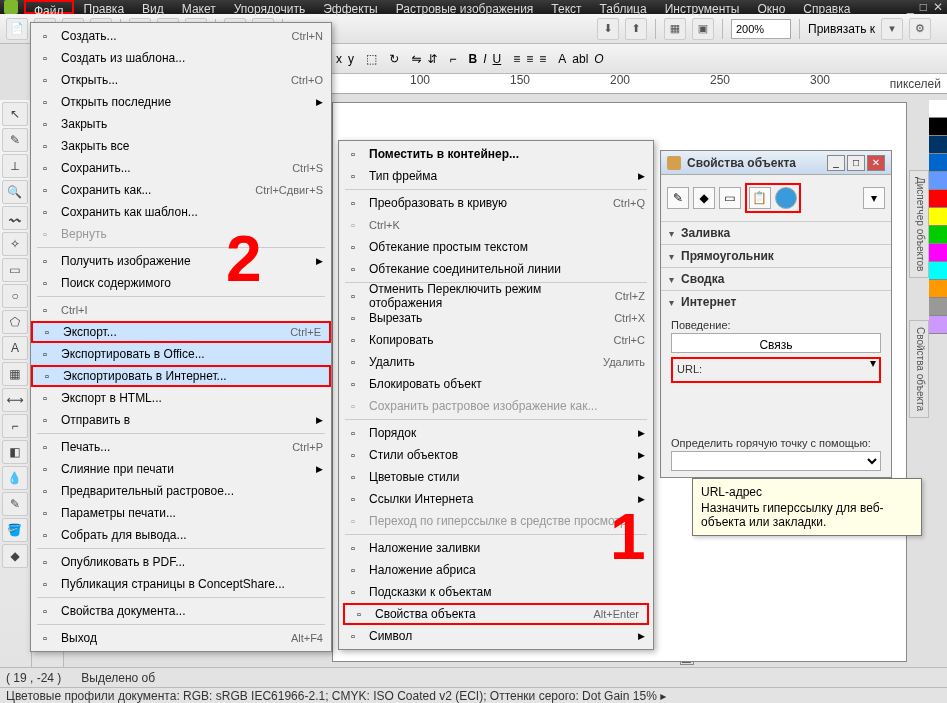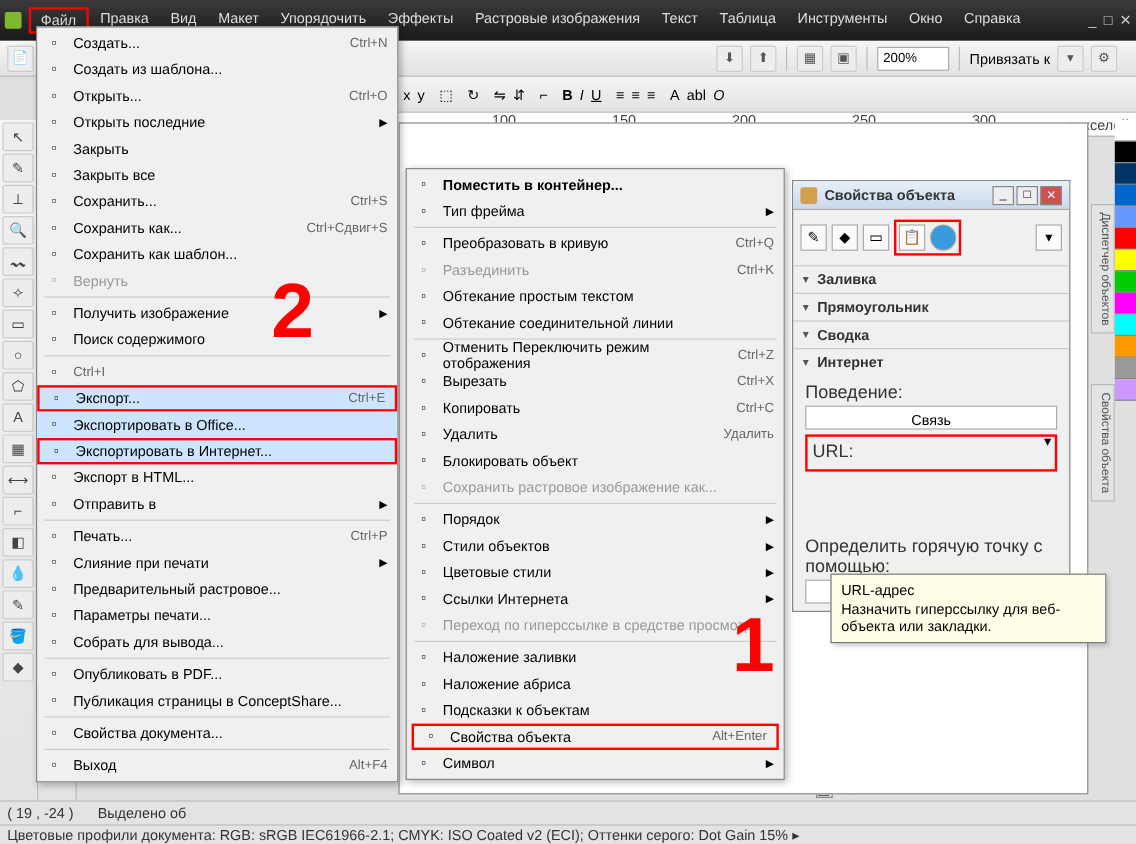--- a/index.html
+++ b/index.html
@@ -6,7 +6,7 @@
 body { background: #e0e0e0; width: 947px; height: 703px; overflow: hidden; position: relative; }
 
 
-.titlebar { background: linear-gradient(#3a3a3a, #1a1a1a); height: 34px; display: flex; align-items: center; padding: 0 4px; color: #ccc; }
+.titlebar { background: linear-gradient(#3a3a3a, #1a1a1a); height: 14px; display: flex; padding: 0 4px; color: #ccc; }
 .titlebar .logo { width: 14px; height: 14px; background: #7db82f; border-radius: 2px; margin-right: 6px; }
 .titlebar .menubar { display: flex; gap: 2px; }
 .titlebar .menubar span { padding: 2px 8px; color: #ddd; cursor: default; }

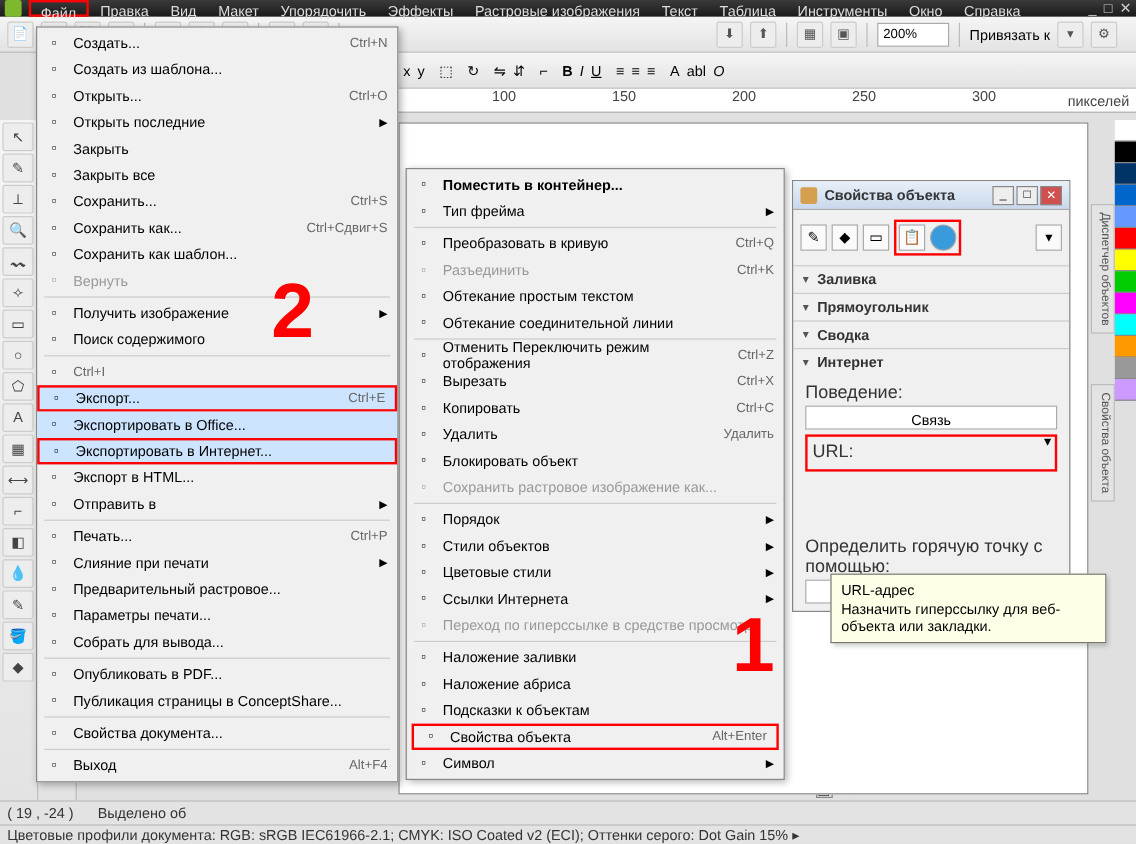--- a/index.html
+++ b/index.html
@@ -371,7 +371,6 @@
     </div>
     <div class="mitem disabled">
       <span class="micon">▫</span>
-      <span class="mlabel">Разъединить</span>
       <span class="mshort">Ctrl+K</span>
     </div>
     <div class="mitem">

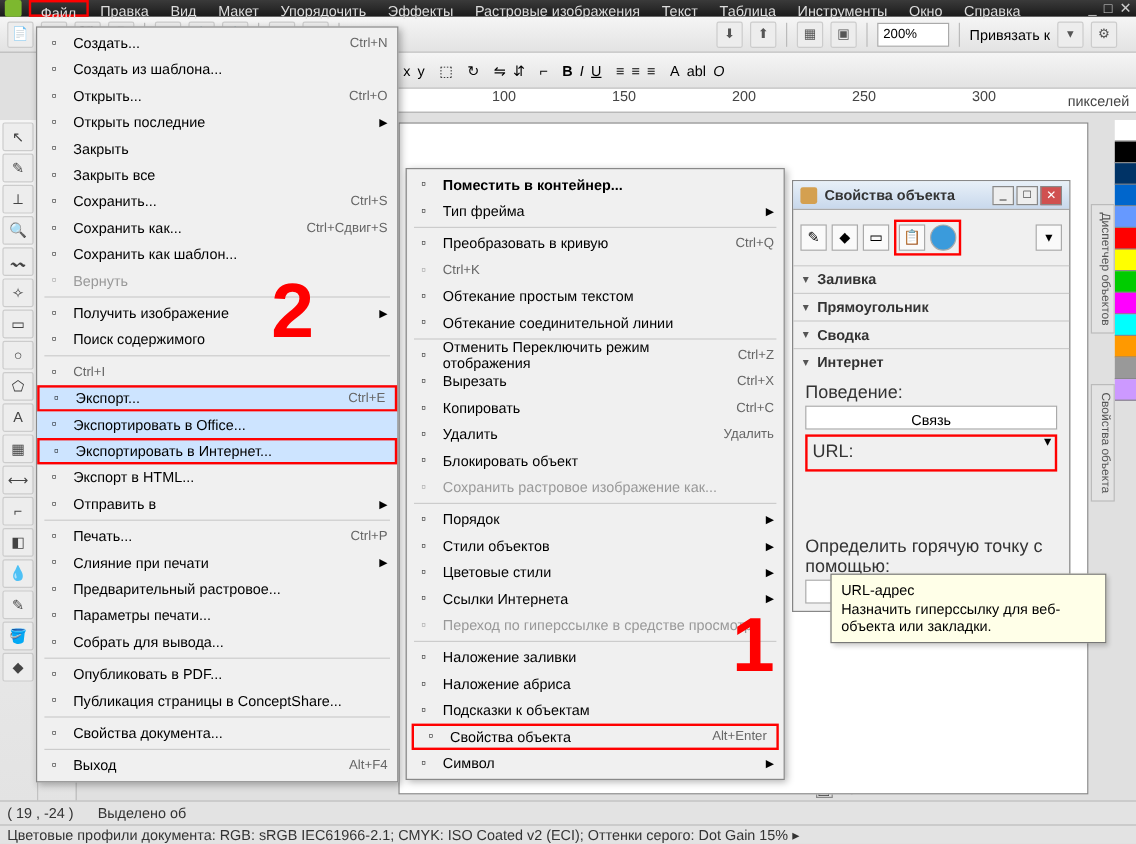--- a/index.html
+++ b/index.html
@@ -70,7 +70,7 @@
 .panel-obj .section .chev { width: 12px; font-size: 10px; color: #555; }
 .panel-obj .section .slabel { font-weight: bold; color: #333; }
 .panel-obj .body { padding: 6px 10px; }
-.panel-obj .field-label { color: #333; font-size: 15px; margin-bottom: 2px; }
+.panel-obj .field-label { color: #333; font-size: 11px; margin-bottom: 2px; }
 .panel-obj select, .panel-obj input { width: 100%; border: 1px solid #aaa; background: #fff; height: 20px; padding: 0 4px; font-size: 11px; }
 .panel-obj .url-red { border: 2px solid red; padding: 4px; margin: 4px 0; }
 .panel-obj .linkrow { display: flex; align-items: center; gap: 4px; background: #fff; border: 1px solid #aaa; height: 20px; padding: 0 4px; flex-direction: column; }

